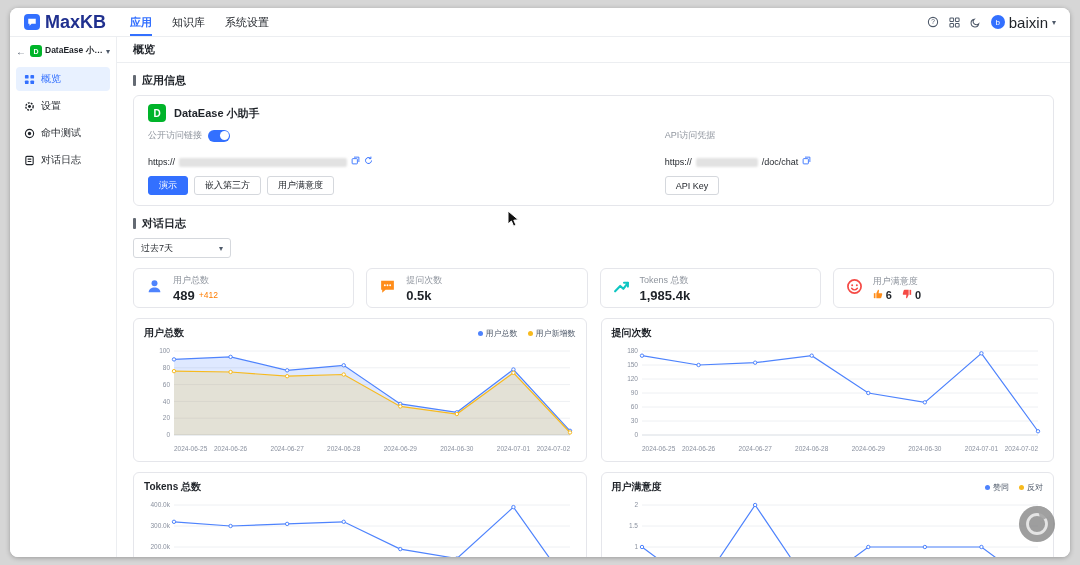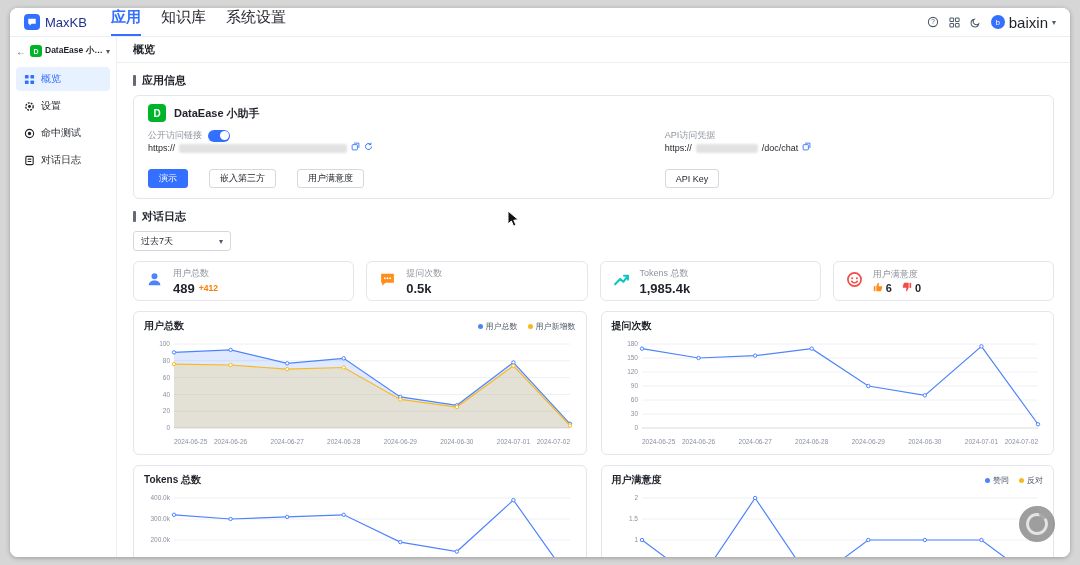--- a/index.html
+++ b/index.html
@@ -11,7 +11,7 @@
   .topbar{flex:0 0 28px;display:flex;align-items:center;padding:0 14px;border-bottom:1px solid #eceef1;background:#fff}
   .logo{display:flex;align-items:center;gap:5px;margin-right:24px}
   .logo-icon{width:16px;height:16px;border-radius:4px;background:#3370ff;display:flex;align-items:center;justify-content:center}
-  .logo-text{font-size:13px;font-weight:normal;color:#20308f}
+  .logo-text{font-size:18px;font-weight:bold;color:#20308f}
   .nav-item{font-size:15px;margin-right:20px;height:28px;display:flex;align-items:flex-start;position:relative;color:#1f2329;cursor:pointer}
   .nav-item.active{color:#3370ff;font-weight:bold}
   .nav-item.active::after{content:"";position:absolute;left:0;right:0;bottom:0;height:2px;background:#3370ff}

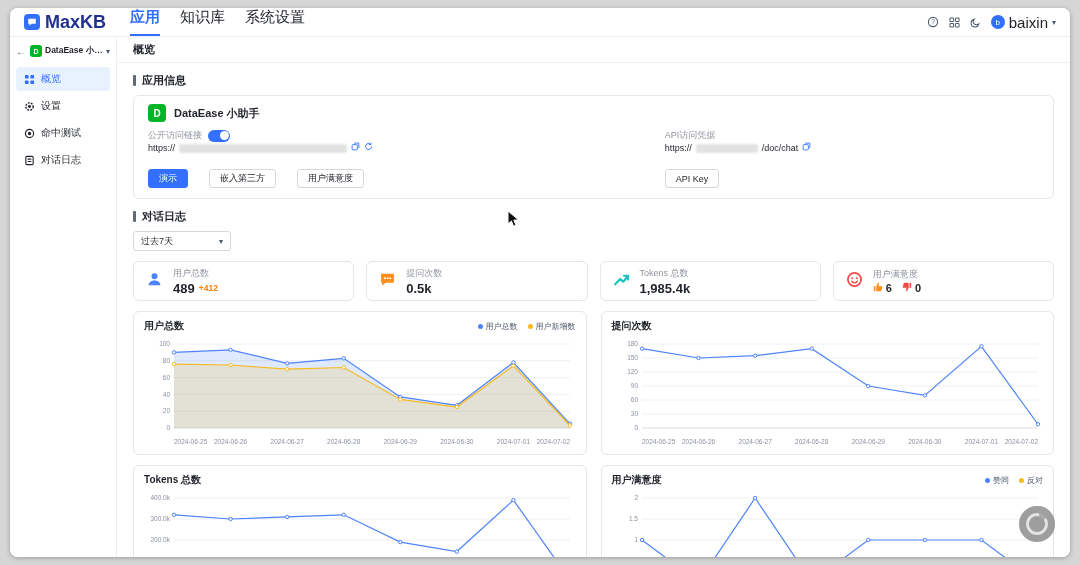--- a/index.html
+++ b/index.html
@@ -12,7 +12,7 @@
   .logo{display:flex;align-items:center;gap:5px;margin-right:24px}
   .logo-icon{width:16px;height:16px;border-radius:4px;background:#3370ff;display:flex;align-items:center;justify-content:center}
   .logo-text{font-size:18px;font-weight:bold;color:#20308f}
-  .nav-item{font-size:15px;margin-right:20px;height:28px;display:flex;align-items:flex-start;position:relative;color:#1f2329;cursor:pointer}
+  .nav-item{font-size:11px;margin-right:20px;height:28px;display:flex;align-items:center;position:relative;color:#1f2329;cursor:pointer}
   .nav-item.active{color:#3370ff;font-weight:bold}
   .nav-item.active::after{content:"";position:absolute;left:0;right:0;bottom:0;height:2px;background:#3370ff}
   .topbar-right{margin-left:auto;display:flex;align-items:center;gap:10px}

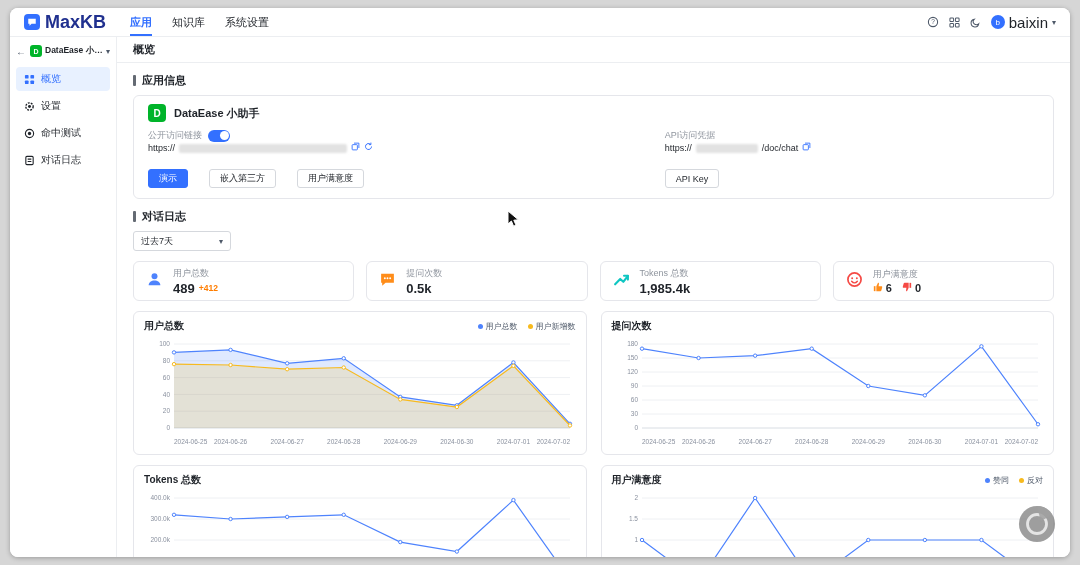--- a/index.html
+++ b/index.html
@@ -51,7 +51,7 @@
   .field-label{font-size:9px;color:#8f959e;display:flex;align-items:center;gap:6px}
   .toggle{width:22px;height:12px;border-radius:6px;background:#3370ff;position:relative;cursor:pointer}
   .toggle::after{content:"";position:absolute;right:1.5px;top:1.5px;width:9px;height:9px;border-radius:50%;background:#fff}
-  .url-row{display:flex;align-items:flex-end;gap:4px;margin-top:0;font-size:9px;color:#1f2329}
+  .url-row{display:flex;align-items:flex-end;gap:4px;margin-top:14px;font-size:9px;color:#1f2329}
   .redacted{height:9px;border-radius:2px;background:#e2e2e2;filter:blur(1.2px)}
   .redacted.long{width:168px}
   .redacted.short{width:62px}

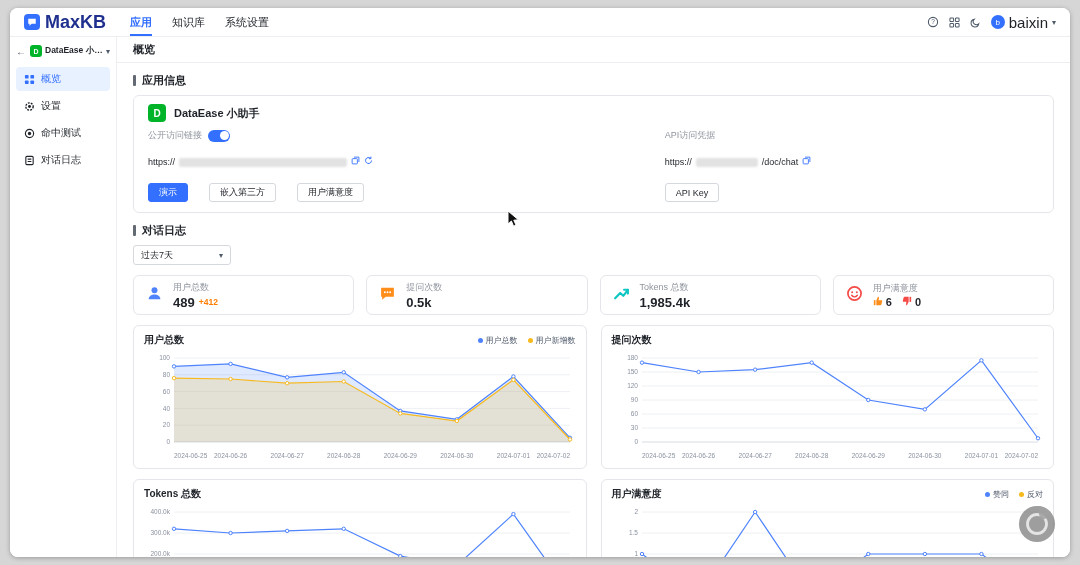--- a/index.html
+++ b/index.html
@@ -55,7 +55,7 @@
   .redacted{height:9px;border-radius:2px;background:#e2e2e2;filter:blur(1.2px)}
   .redacted.long{width:168px}
   .redacted.short{width:62px}
-  .btn-row{display:flex;gap:21px;margin-top:16px}
+  .btn-row{display:flex;gap:6px;margin-top:9px}
   .btn{font-size:9px;height:19px;padding:0 10px;border-radius:3px;border:1px solid #d5d8dd;background:#fff;display:inline-flex;align-items:center;color:#1f2329;cursor:pointer}
   .btn.primary{background:#3370ff;border-color:#3370ff;color:#fff}
 

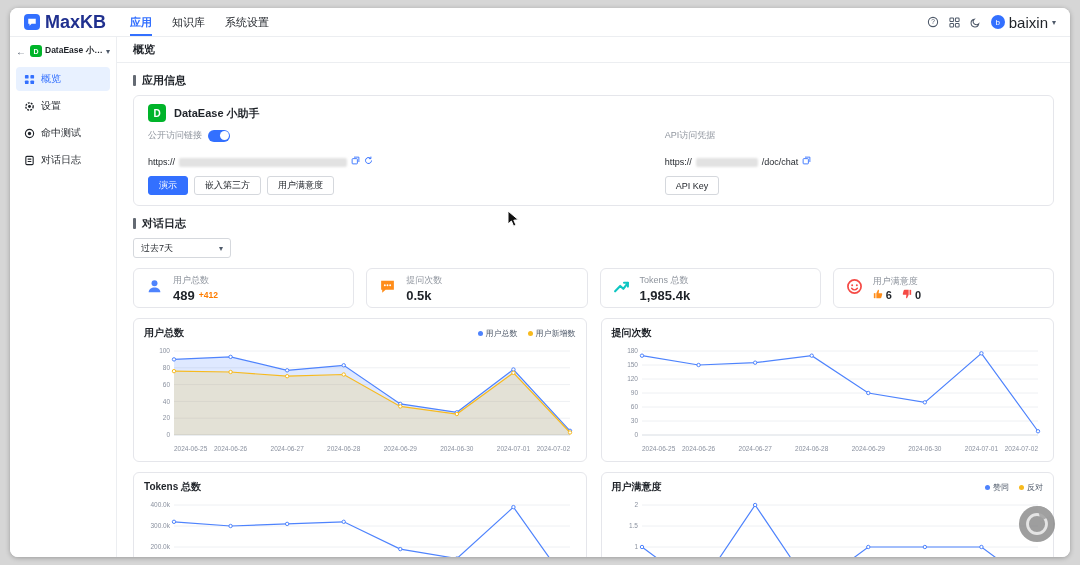--- a/index.html
+++ b/index.html
@@ -65,7 +65,7 @@
   .stat-card{flex:1;border:1px solid #e5e6eb;border-radius:6px;padding:6px 12px;display:flex;align-items:center;gap:10px;height:40px}
   .stat-label{font-size:9px;color:#8f959e}
   .stat-value{font-size:13px;font-weight:bold;margin-top:1px;display:flex;align-items:center}
-  .delta{font-size:8.5px;color:#ff7d00;font-weight:bold;margin-left:4px}
+  .delta{font-size:8.5px;color:#ff7d00;font-weight:normal;margin-left:4px}
   .thumbs{display:flex;gap:10px;align-items:center;margin-top:1px}
   .thumb-item{display:flex;align-items:center;gap:3px;font-size:11px;font-weight:bold}
 

